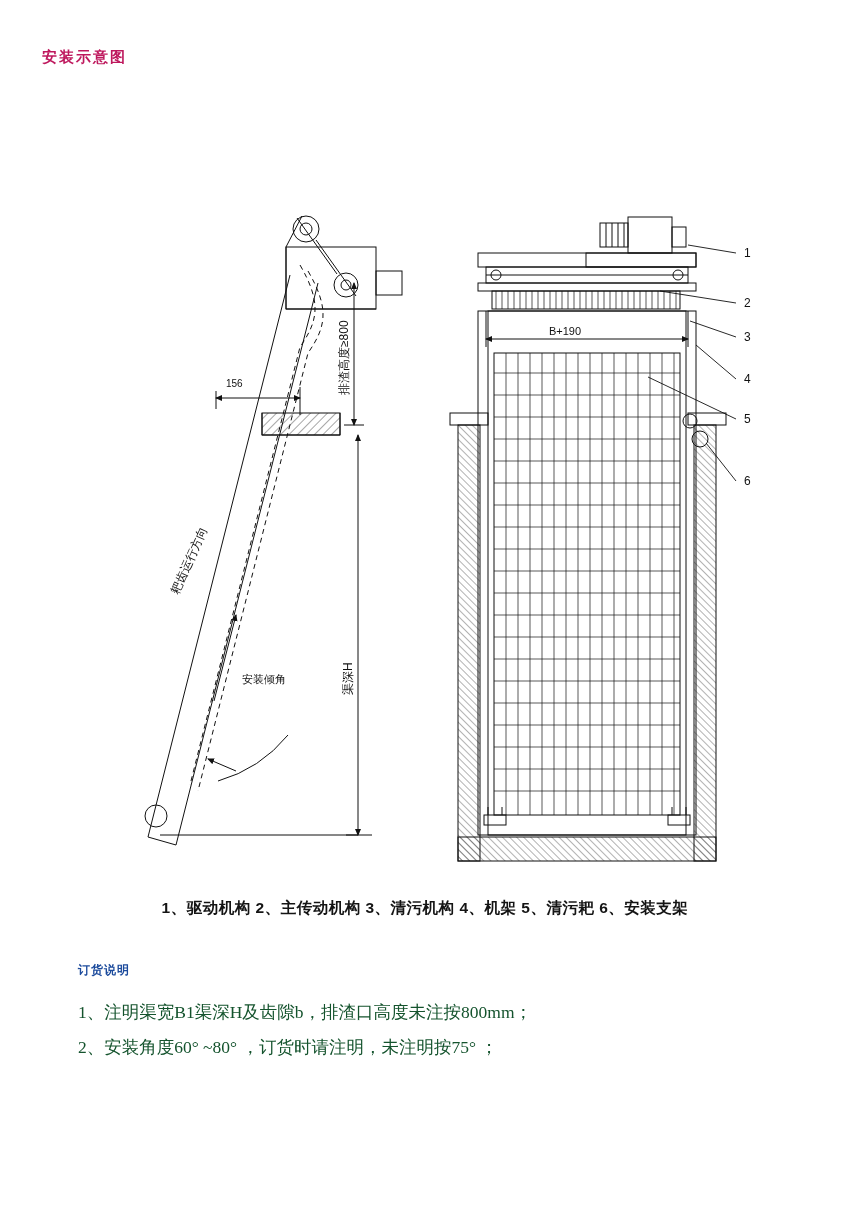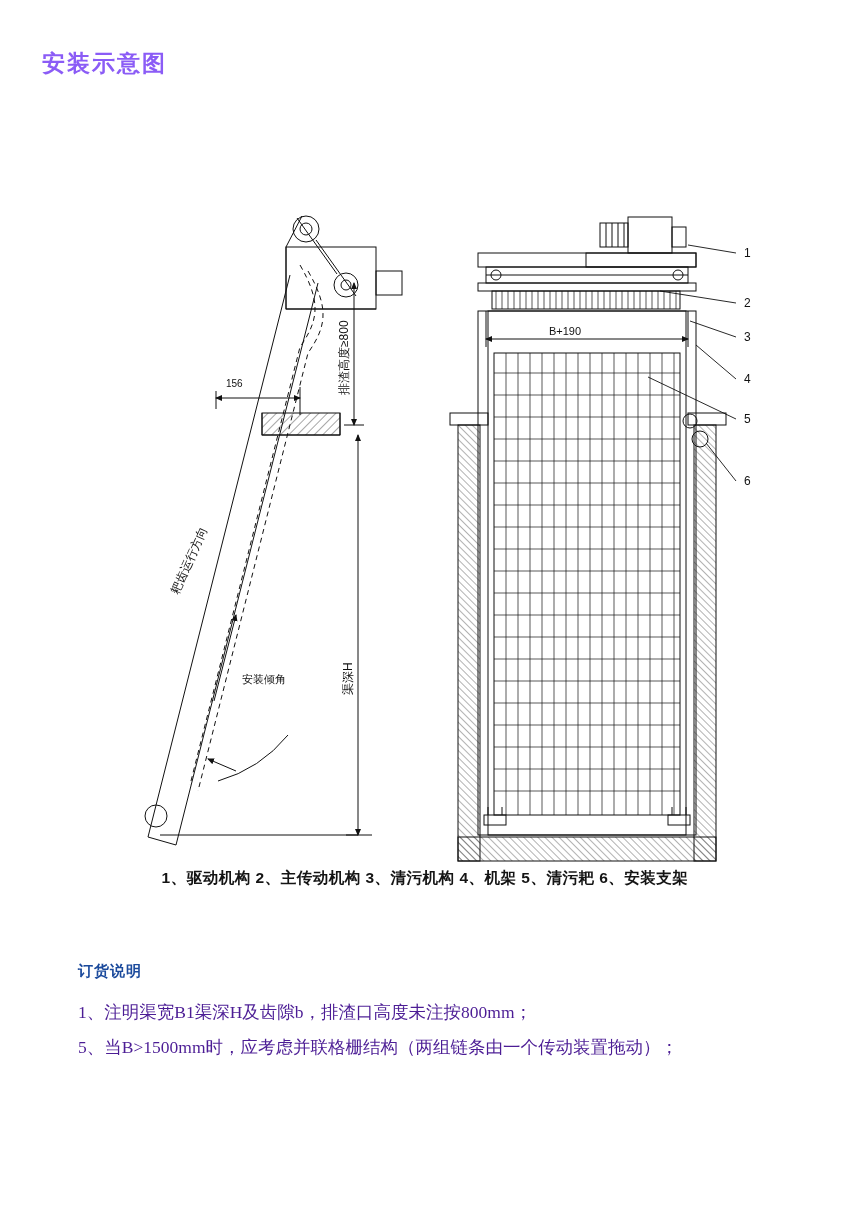--- a/index.html
+++ b/index.html
@@ -21,8 +21,8 @@
     top: 48px;
     font-family: "Liberation Sans", sans-serif;
     font-weight: bold;
-    font-size: 23px;
-    color: #8b5cf6;
+    font-size: 15px;
+    color: #be185d;
     letter-spacing: 2px;
   }
   .diagram-area {

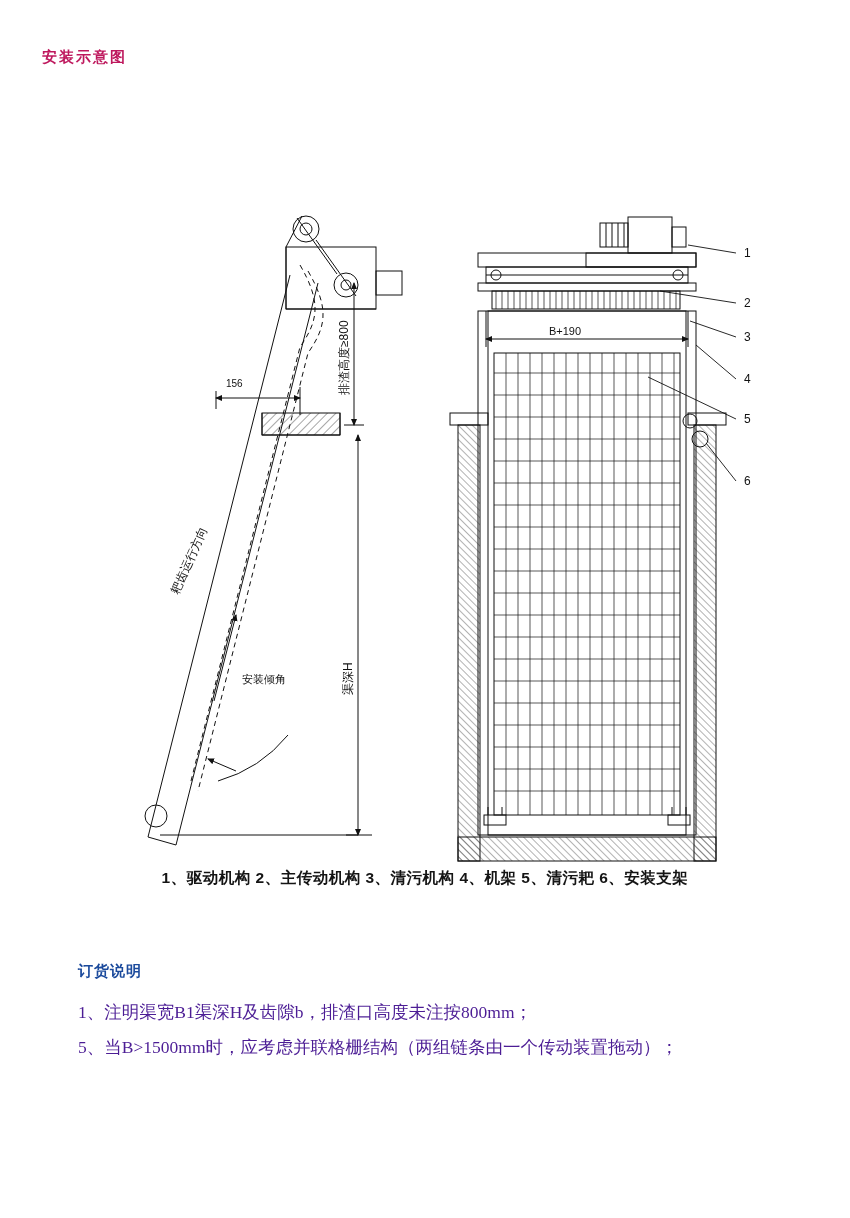--- a/index.html
+++ b/index.html
@@ -38,7 +38,7 @@
   .caption {
     position: absolute;
     left: 0;
-    top: 868px;
+    top: 898px;
     width: 850px;
     text-align: center;
     font-family: "Liberation Sans", sans-serif;

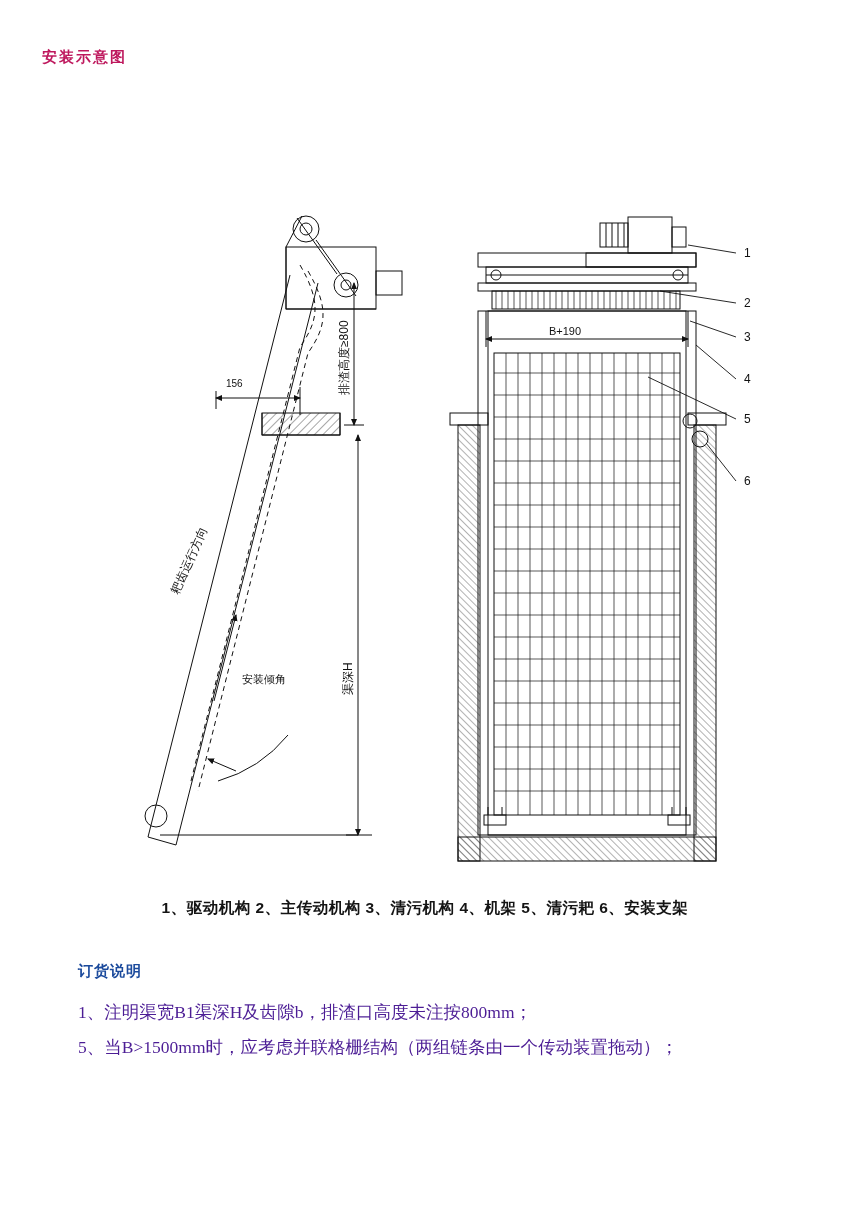--- a/index.html
+++ b/index.html
@@ -53,7 +53,7 @@
     top: 962px;
     font-family: "Liberation Sans", sans-serif;
     font-weight: bold;
-    font-size: 15px;
+    font-size: 12px;
     color: #1b4a9c;
     letter-spacing: 1px;
   }

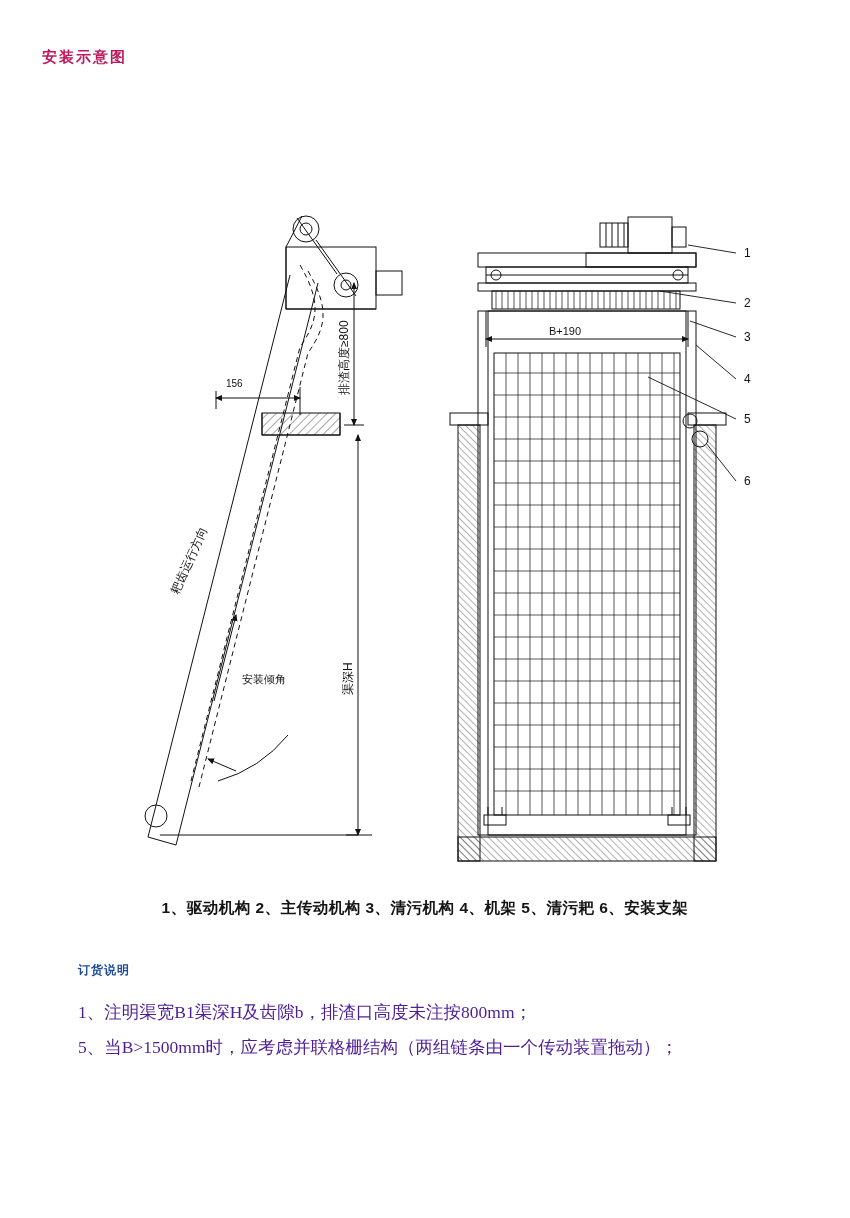--- a/index.html
+++ b/index.html
@@ -67,7 +67,7 @@
     font-family: "Liberation Serif", serif;
     font-size: 17.5px;
     line-height: 35px;
-    color: #4c1d95;
+    color: #14532d;
     white-space: nowrap;
   }
   text {

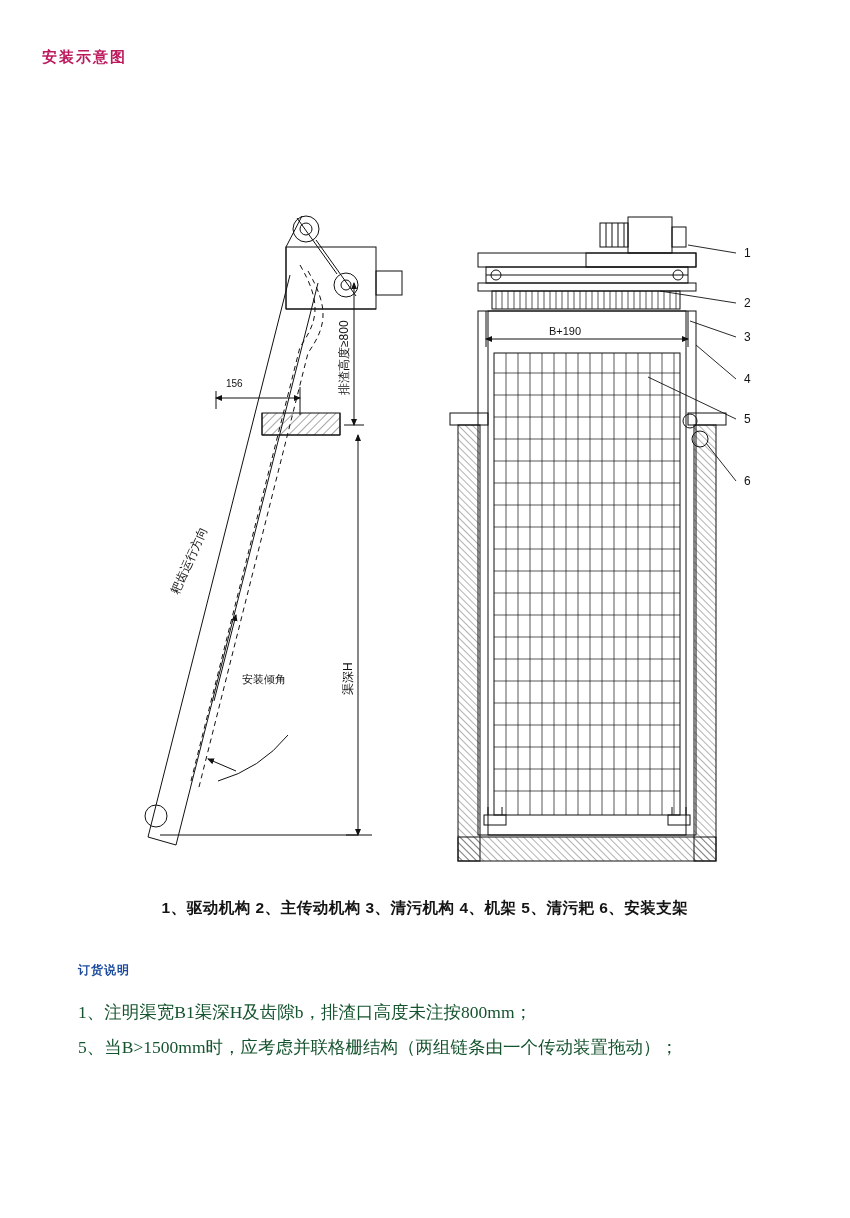--- a/index.html
+++ b/index.html
@@ -333,6 +333,7 @@
 
 <div class="order-list">
   <div class="order-item">1、注明渠宽B1渠深H及齿隙b，排渣口高度未注按800mm；</div>
+  <div class="order-item">2、安装角度60° ~80° ，订货时请注明，未注明按75° ；</div>
   <div class="order-item">5、当B&gt;1500mm时，应考虑并联格栅结构（两组链条由一个传动装置拖动）；</div>
 </div>
 

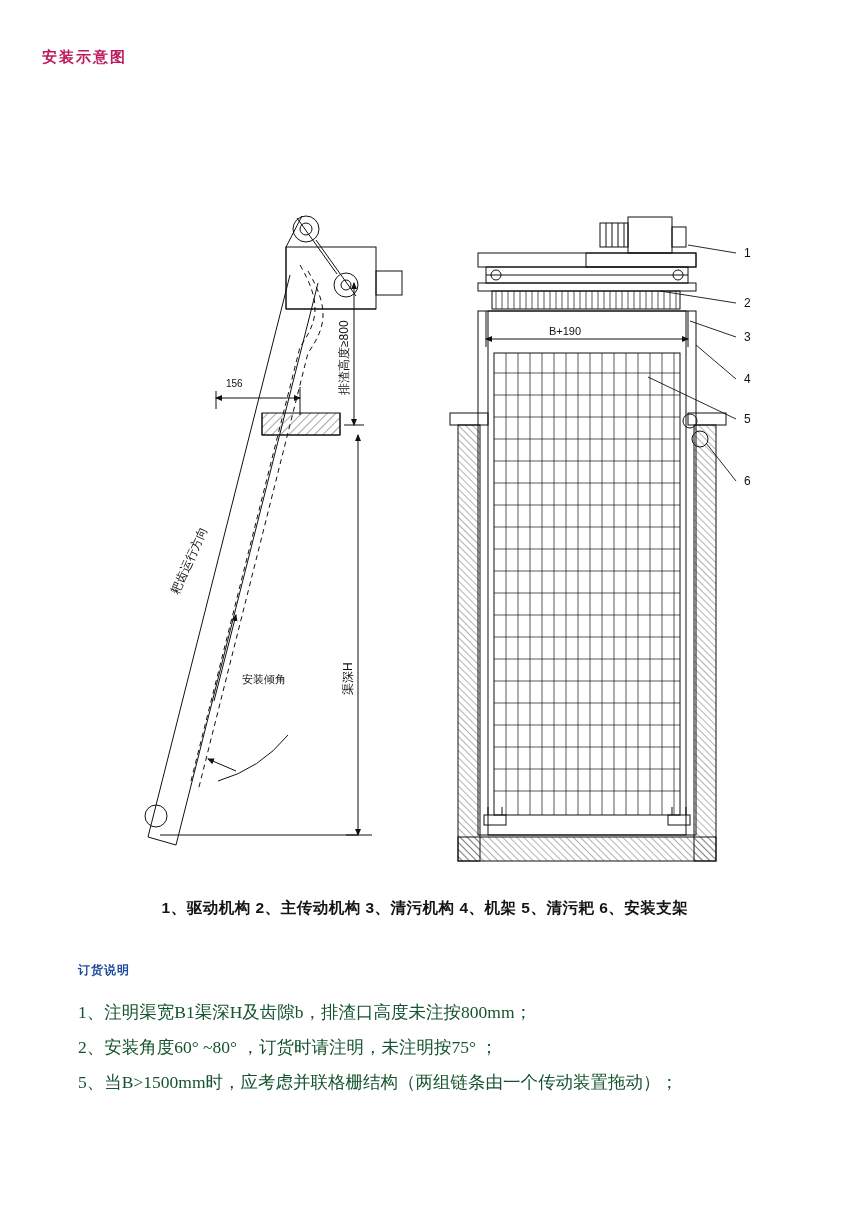--- a/index.html
+++ b/index.html
@@ -334,7 +334,6 @@
 <div class="order-list">
   <div class="order-item">1、注明渠宽B1渠深H及齿隙b，排渣口高度未注按800mm；</div>
   <div class="order-item">2、安装角度60° ~80° ，订货时请注明，未注明按75° ；</div>
-  <div class="order-item">5、当B&gt;1500mm时，应考虑并联格栅结构（两组链条由一个传动装置拖动）；</div>
 </div>
 
 </body></html>

